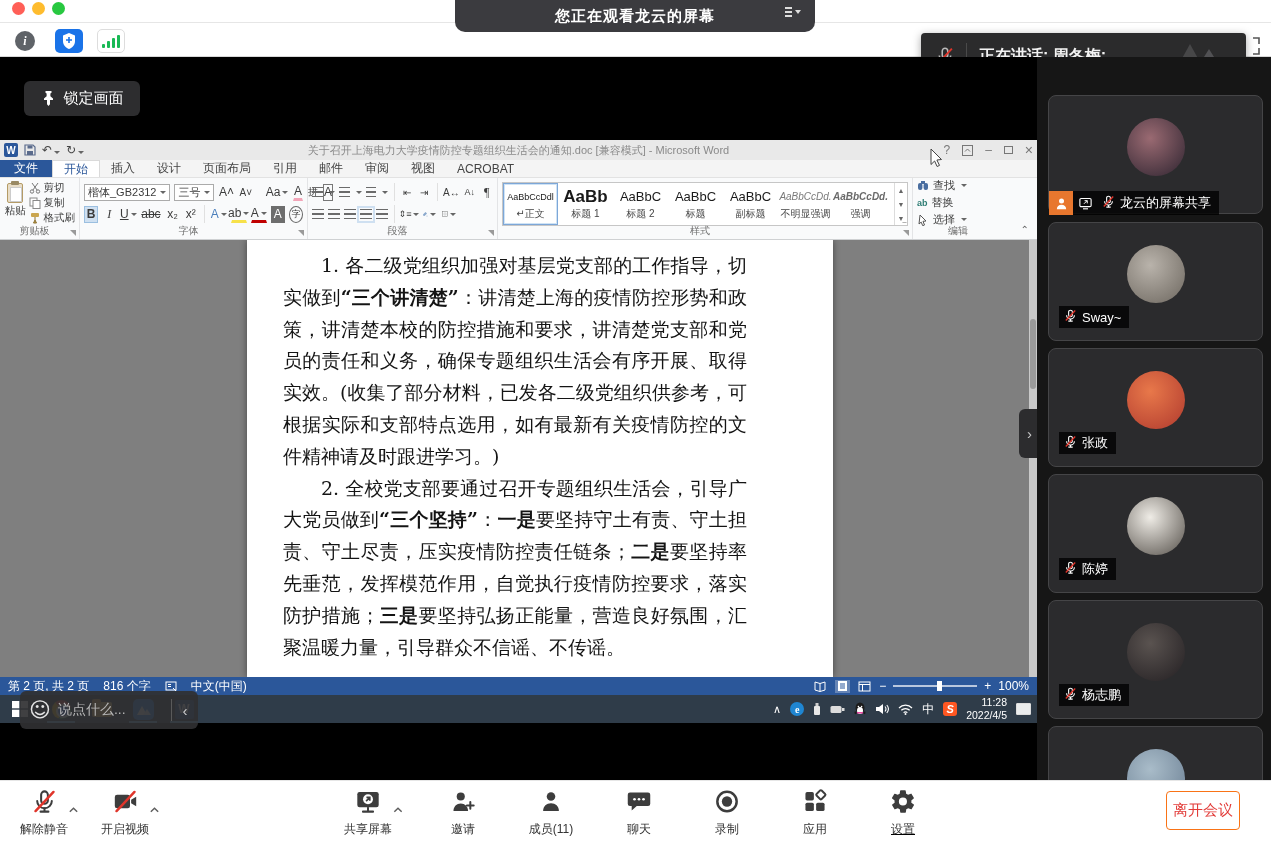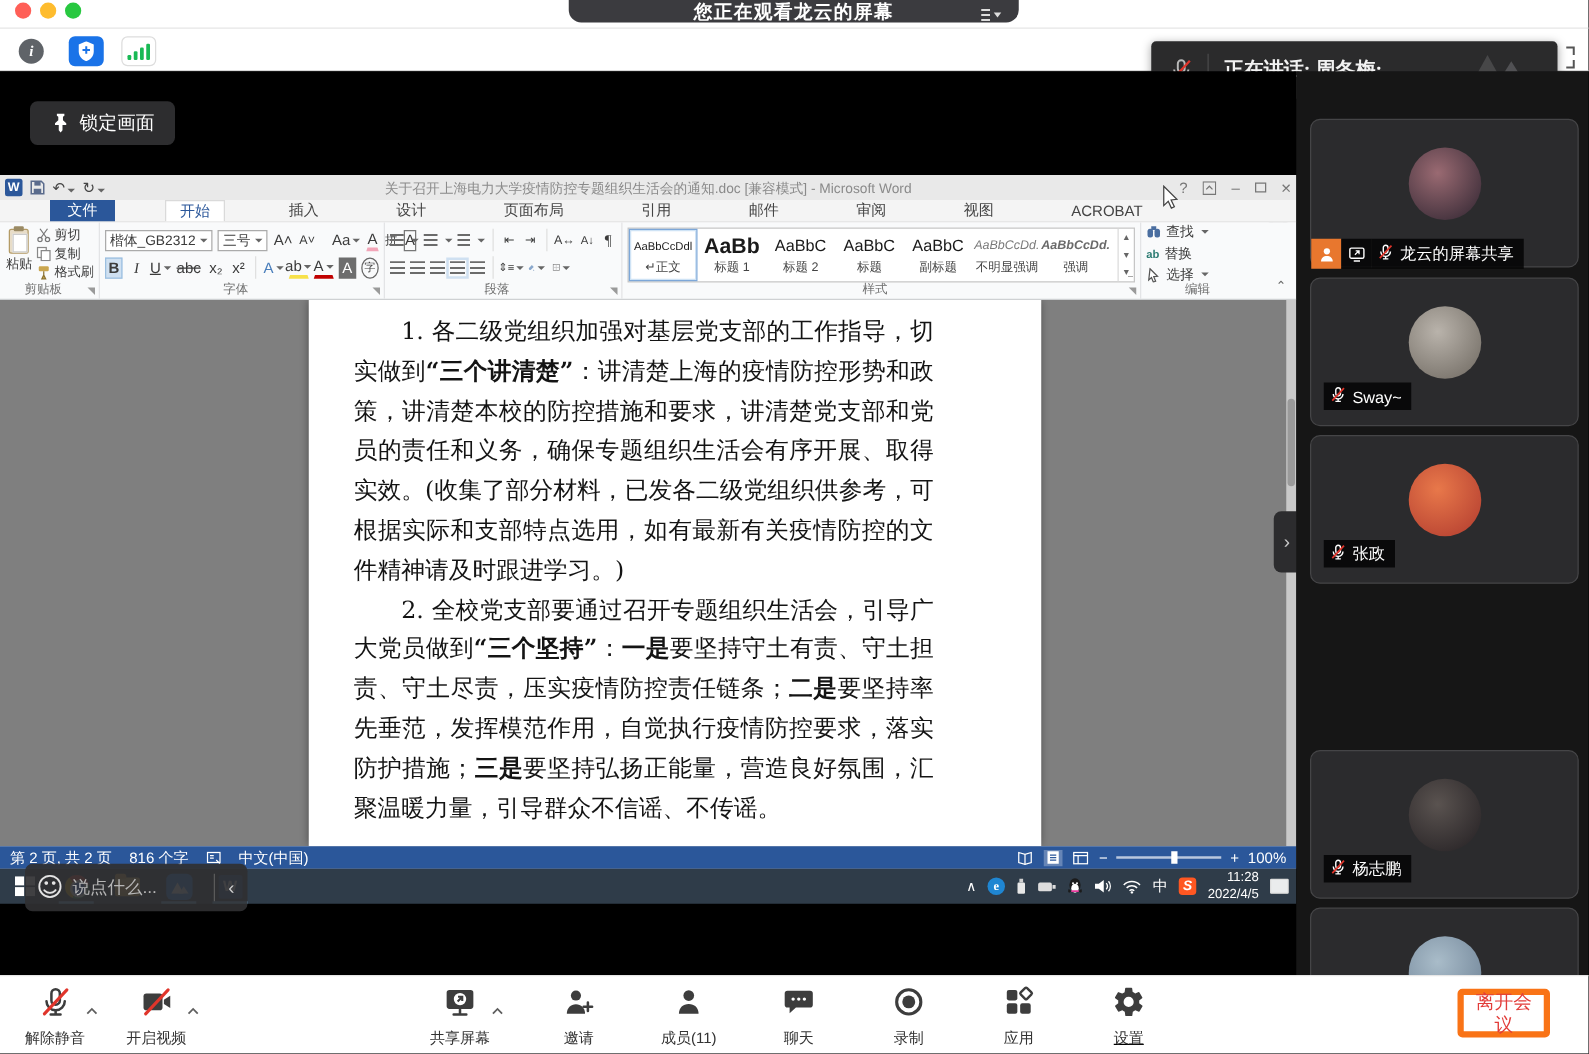--- a/index.html
+++ b/index.html
@@ -22,7 +22,7 @@
   .nbars i{display:block;width:3px;background:#19b955;border-radius:1px;}
 
   
-  .banner{position:absolute;left:455px;top:0;width:360px;height:18px;background:#3b3b3f;border-radius:0 0 10px 10px;
+  .banner{position:absolute;left:455px;top:0;width:360px;height:32px;background:#3b3b3f;border-radius:0 0 10px 10px;
           display:flex;align-items:center;justify-content:center;color:#fff;font-size:15px;font-weight:bold;letter-spacing:1px;}
   .banner .menu{position:absolute;right:14px;top:6px;width:16px;height:11px;display:flex;align-items:center;gap:3px;}
   .menu .lines{width:12px;height:10px;background:repeating-linear-gradient(to bottom,#ddd 0 1.6px,transparent 1.6px 4.2px);}

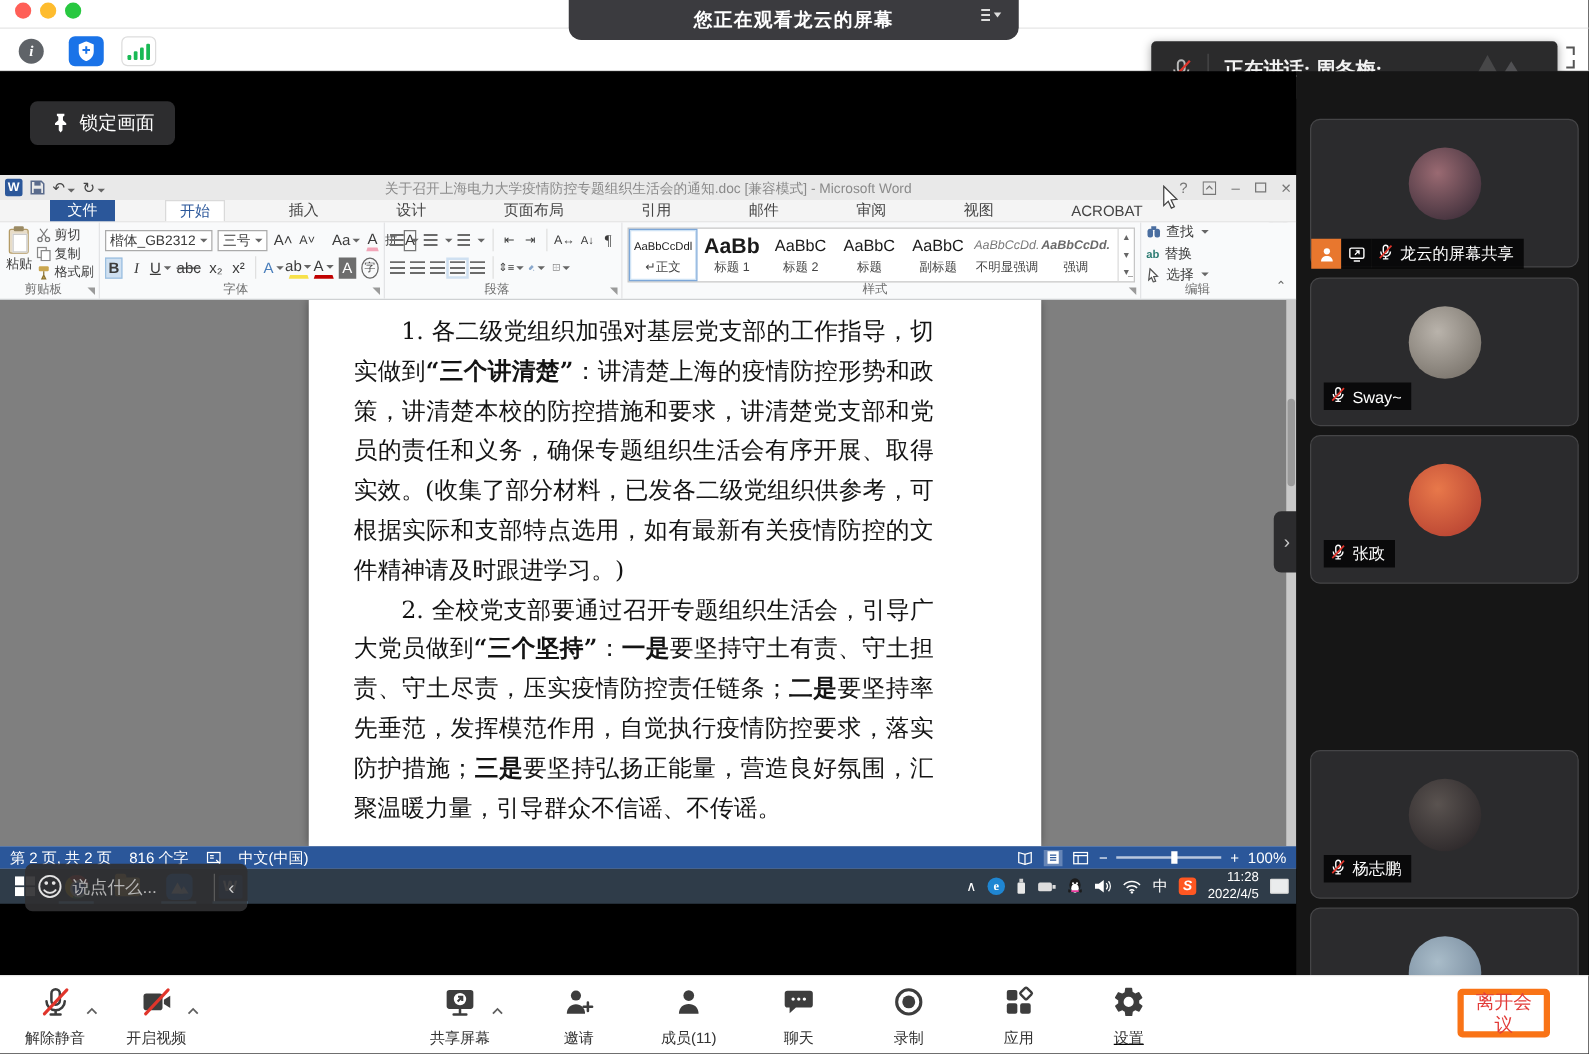--- a/index.html
+++ b/index.html
@@ -32,7 +32,7 @@
   .toast{position:absolute;left:921px;top:33px;width:325px;height:46px;background:#2b2b2c;border-radius:4px;
          display:flex;align-items:center;box-shadow:0 2px 8px rgba(0,0,0,.35);}
   .toast .sep{width:1px;height:26px;background:#4a4a4a;margin:0 12px 0 10px;}
-  .toast .txt{color:#f2f2f2;font-size:16px;font-weight:bold;font-family:Liberation Serif, serif;}
+  .toast .txt{color:#f2f2f2;font-size:16px;font-weight:bold;}
   .toast .logo{position:absolute;right:14px;top:4px;opacity:.85;}
   .cornerexp{position:absolute;left:1245px;top:36px;}
 

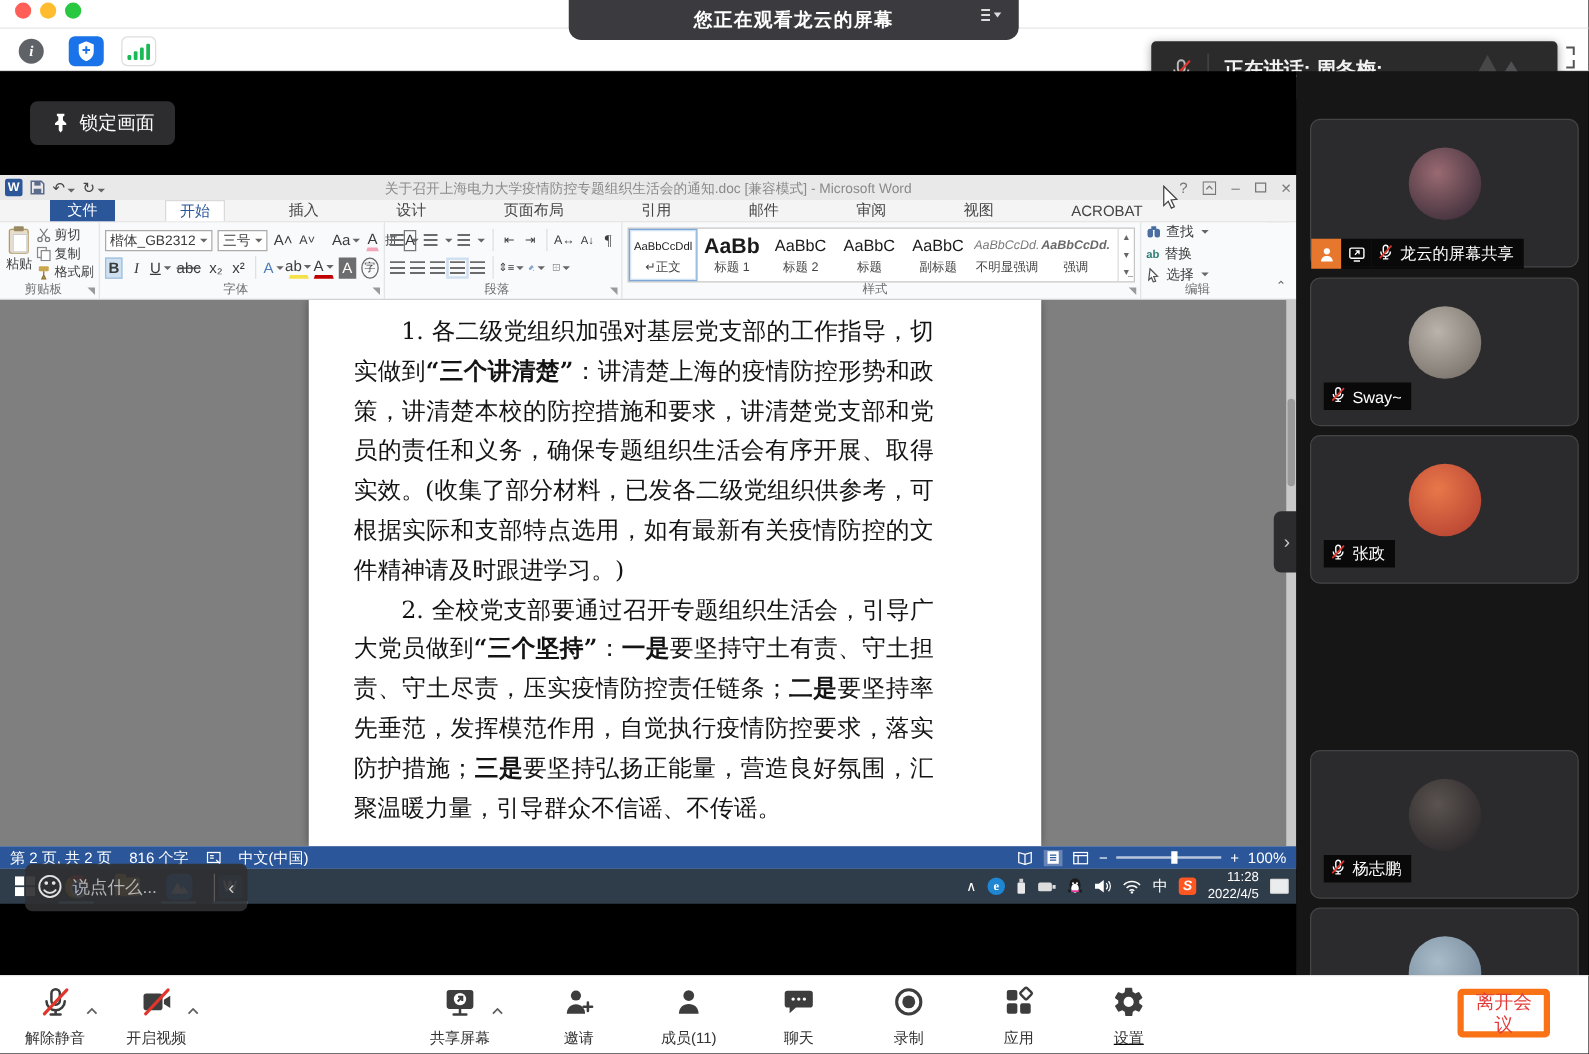--- a/index.html
+++ b/index.html
@@ -57,7 +57,7 @@
   .signin .pic{width:17px;height:15px;background:#8a8a8a;border-radius:2px;display:flex;align-items:flex-end;justify-content:center;}
   
   .wtabs{position:absolute;left:0;top:20px;width:100%;height:18px;background:#f4f4f4;display:flex;align-items:stretch;font-size:12px;border-bottom:1px solid #e2e2e2;}
-  .wtab{padding:0 11px;display:flex;align-items:center;color:#444;margin-left:40px;}
+  .wtab{padding:0 11px;display:flex;align-items:center;color:#444;}
   .wtab.file{background:#2b579a;color:#fff;padding:0 14px;}
   .wtab.active{background:#fff;color:#2b579a;border:1px solid #dadada;border-bottom:none;}
   

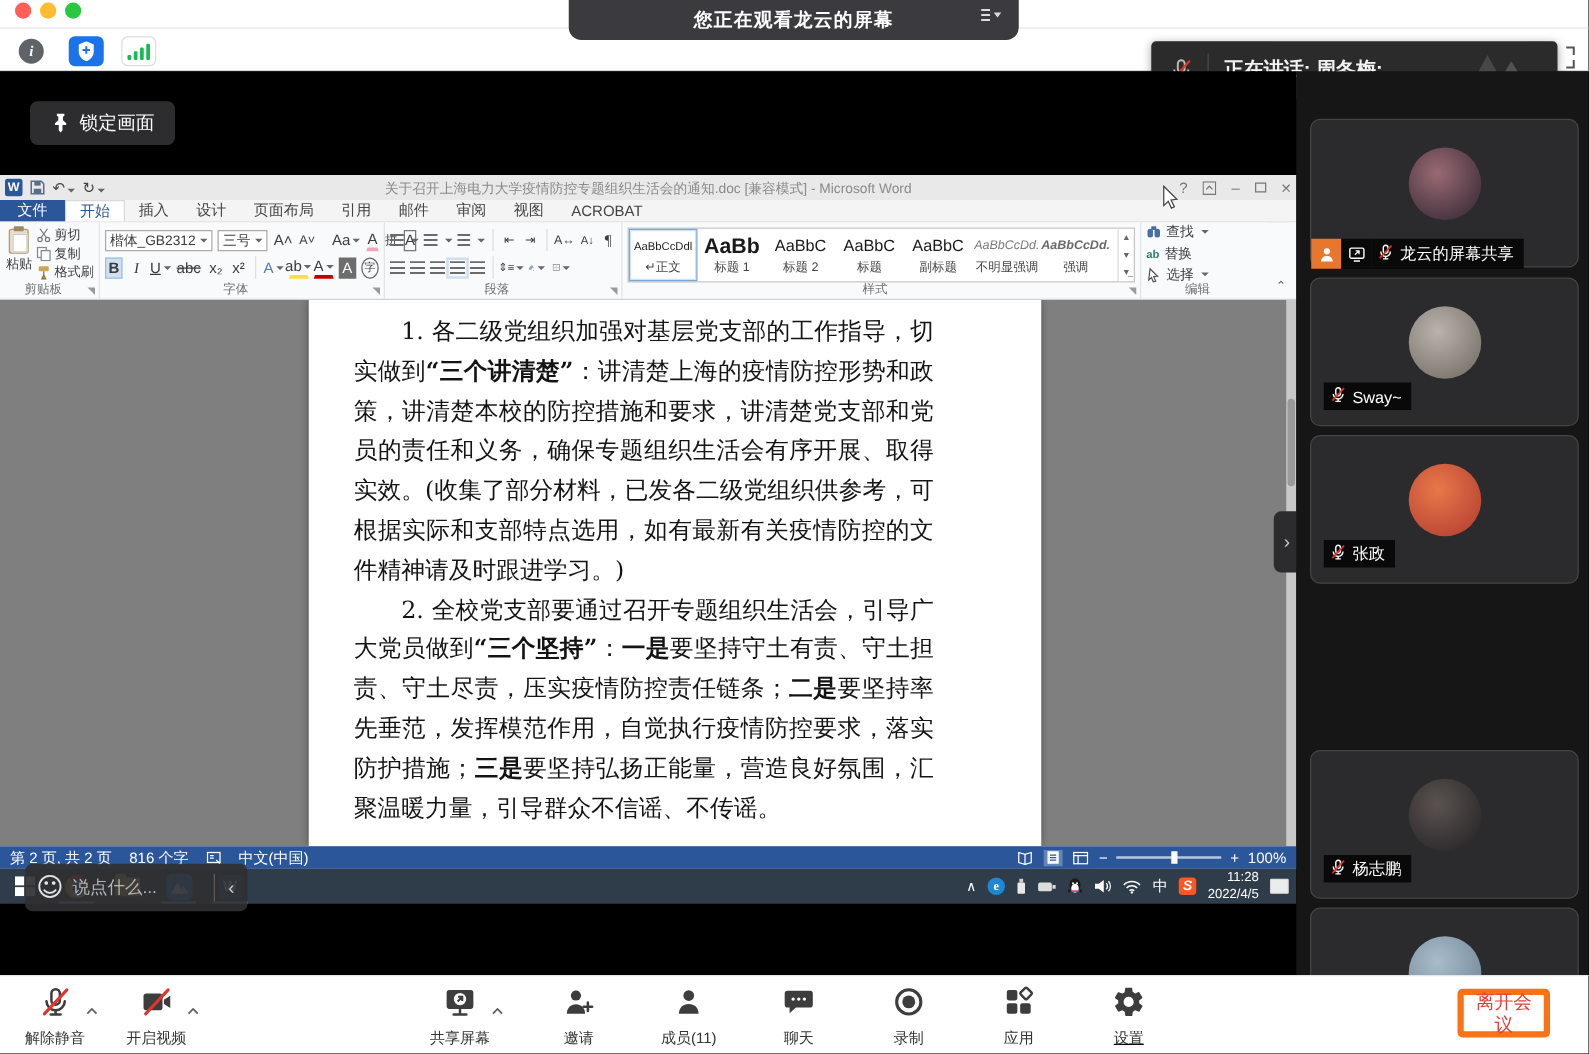--- a/index.html
+++ b/index.html
@@ -637,6 +637,20 @@
           </span>
         </div>
       </div>
+      <div class="tile" style="top: 417px;">
+        <div class="avatar" style="background: radial-gradient(circle at 40% 35%, rgb(239, 236, 230), rgb(85, 80, 74));"></div>
+        <div class="namerow" style="left: 10px; bottom: 12px;">
+          <span class="npill">
+            <span><svg width="15" height="15" viewBox="0 0 24 24">
+                <rect x="9" y="3.5" width="6" height="10.5" rx="3" fill="none" stroke="#fff" stroke-width="1.8"></rect>
+                <path d="M5.8 11.5a6.2 6.2 0 0 0 12.4 0" fill="none" stroke="#fff" stroke-width="1.8"></path>
+                <path d="M12 17.7V21M8.5 21h7" stroke="#fff" stroke-width="1.8"></path>
+                <path d="M4.5 20L19.5 4" stroke="#e0352b" stroke-width="2.2"></path>
+              </svg></span>
+            <span>陈婷</span>
+          </span>
+        </div>
+      </div>
       <div class="tile" style="top: 543px;">
         <div class="avatar" style="background: radial-gradient(circle at 40% 35%, rgb(90, 83, 80), rgb(35, 31, 34));"></div>
         <div class="namerow" style="left: 10px; bottom: 12px;">

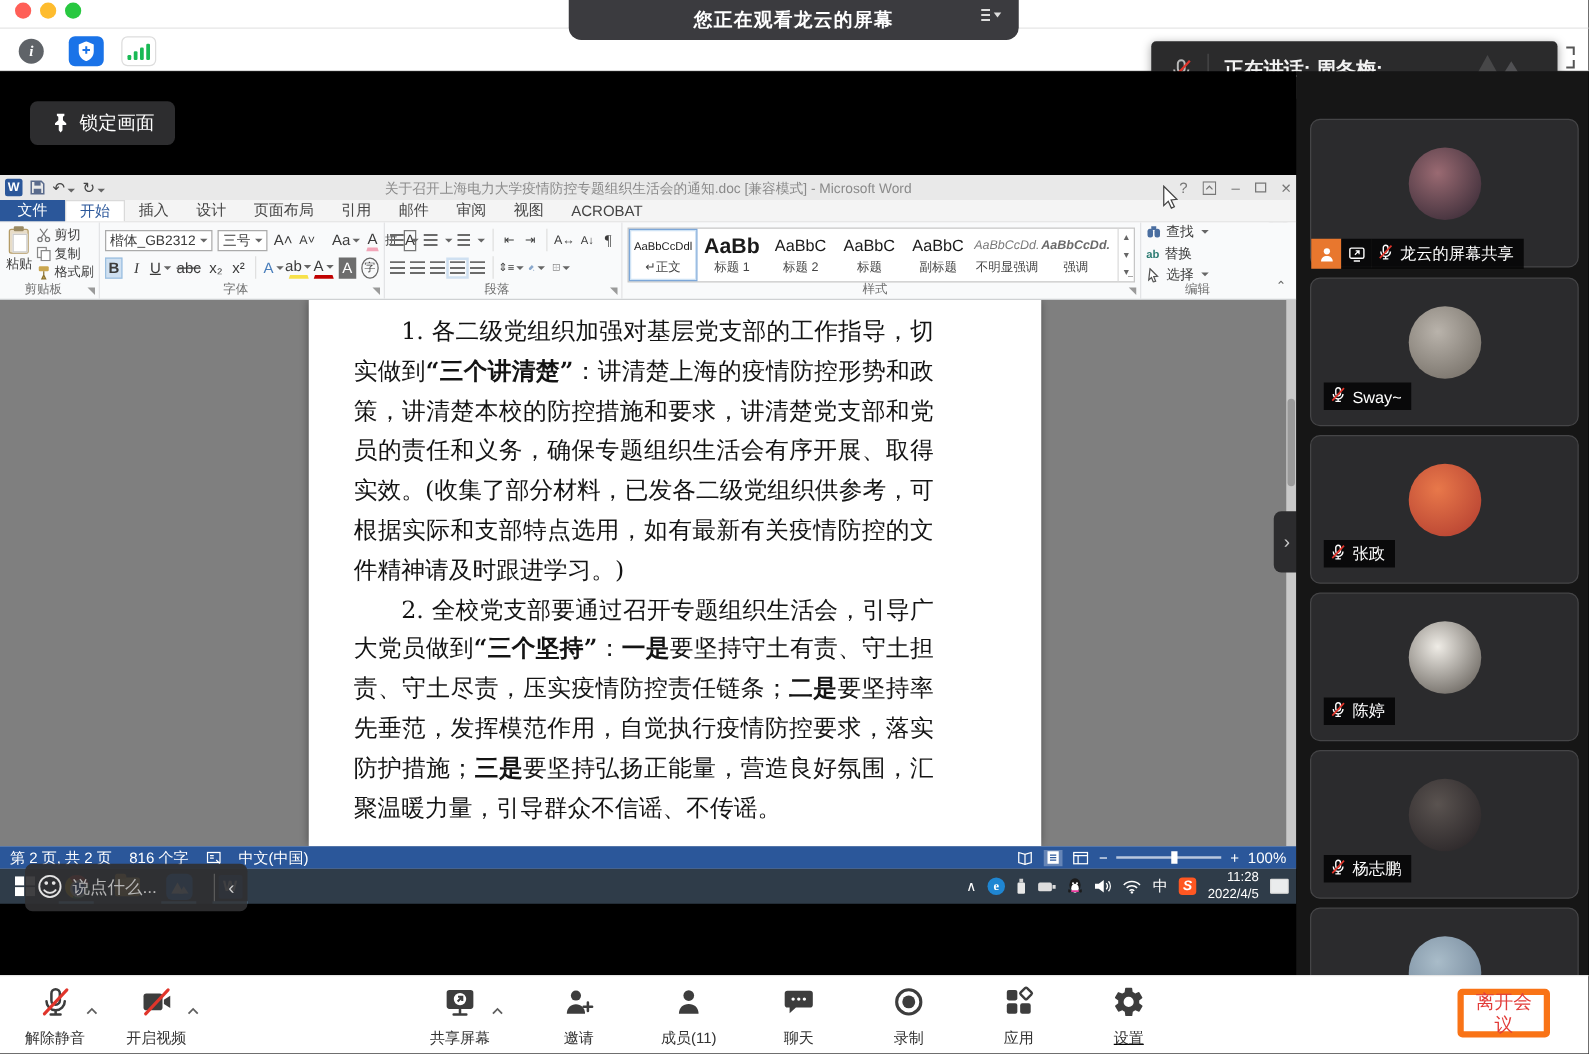--- a/index.html
+++ b/index.html
@@ -154,7 +154,7 @@
   .ctl{display:flex;flex-direction:column;align-items:center;width:60px;cursor:default;}
   .ctl .lab{font-size:12px;color:#333;margin-top:2px;white-space:nowrap;}
   .caretbtn{margin-top:12px;margin-left:-6px;margin-right:2px;color:#555;}
-  .leave{position:absolute;right:31px;top:10px;width:74px;height:39px;border:5px solid #f97316;border-radius:4px;background:#fff;
+  .leave{position:absolute;right:31px;top:10px;width:74px;height:39px;border:1px solid #f97316;border-radius:4px;background:#fff;
          color:#e23c39;font-size:15px;display:flex;align-items:center;justify-content:center;}
   .cursor{position:absolute;left:930px;top:148px;}
 </style>

